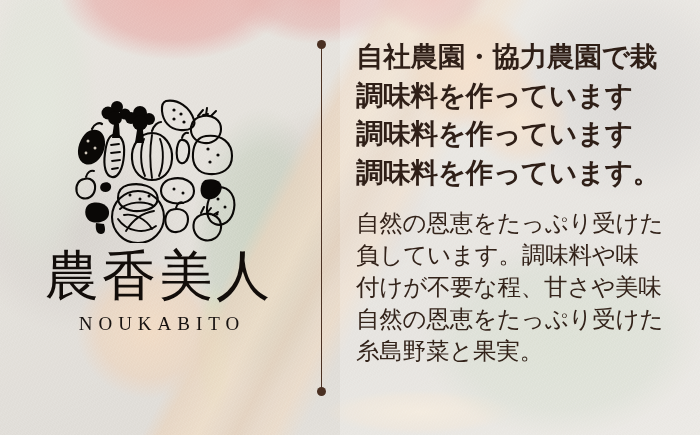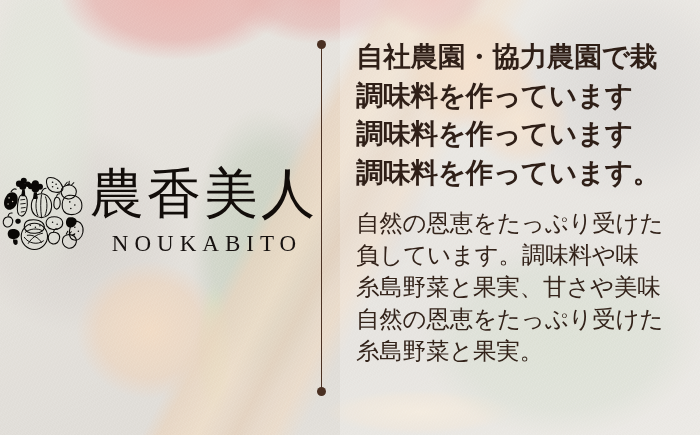--- a/index.html
+++ b/index.html
@@ -98,6 +98,7 @@
     width: 318px;
     flex: 0 0 318px;
     display: flex;
+    flex-direction: column;
     align-items: center;
     justify-content: center;
     padding-bottom: 18px;

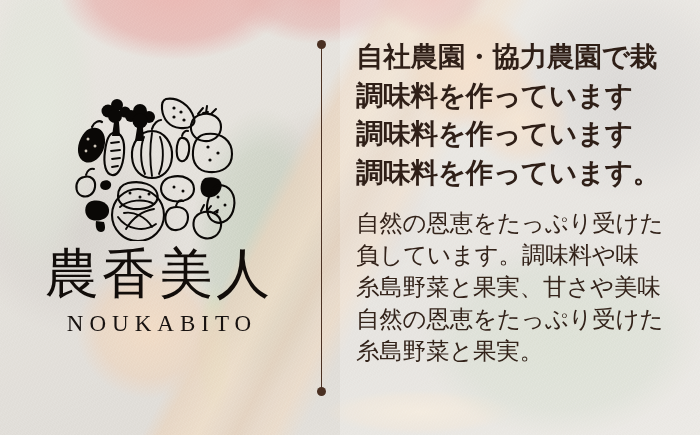--- a/index.html
+++ b/index.html
@@ -316,7 +316,7 @@
       <div class="body-copy">
         <div>自然の恩恵をたっぷり受けた</div>
         <div>負しています。調味料や味</div>
-        <div>糸島野菜と果実、甘さや美味</div>
+        <div>付けが不要な程、甘さや美味</div>
         <div>自然の恩恵をたっぷり受けた</div>
         <div>糸島野菜と果実。</div>
       </div>

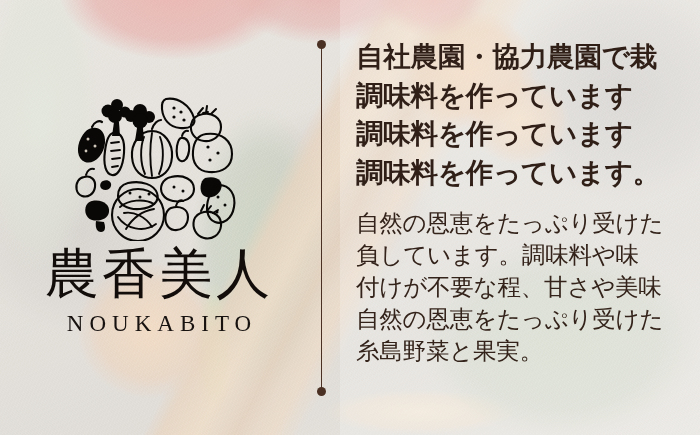--- a/index.html
+++ b/index.html
@@ -129,7 +129,7 @@
   .logo-romaji {
     margin-top: 10px;
     font-family: "Liberation Serif", "DejaVu Serif", serif;
-    font-size: 23px;
+    font-size: 19px;
     letter-spacing: 6px;
     color: #171210;
     white-space: nowrap;

